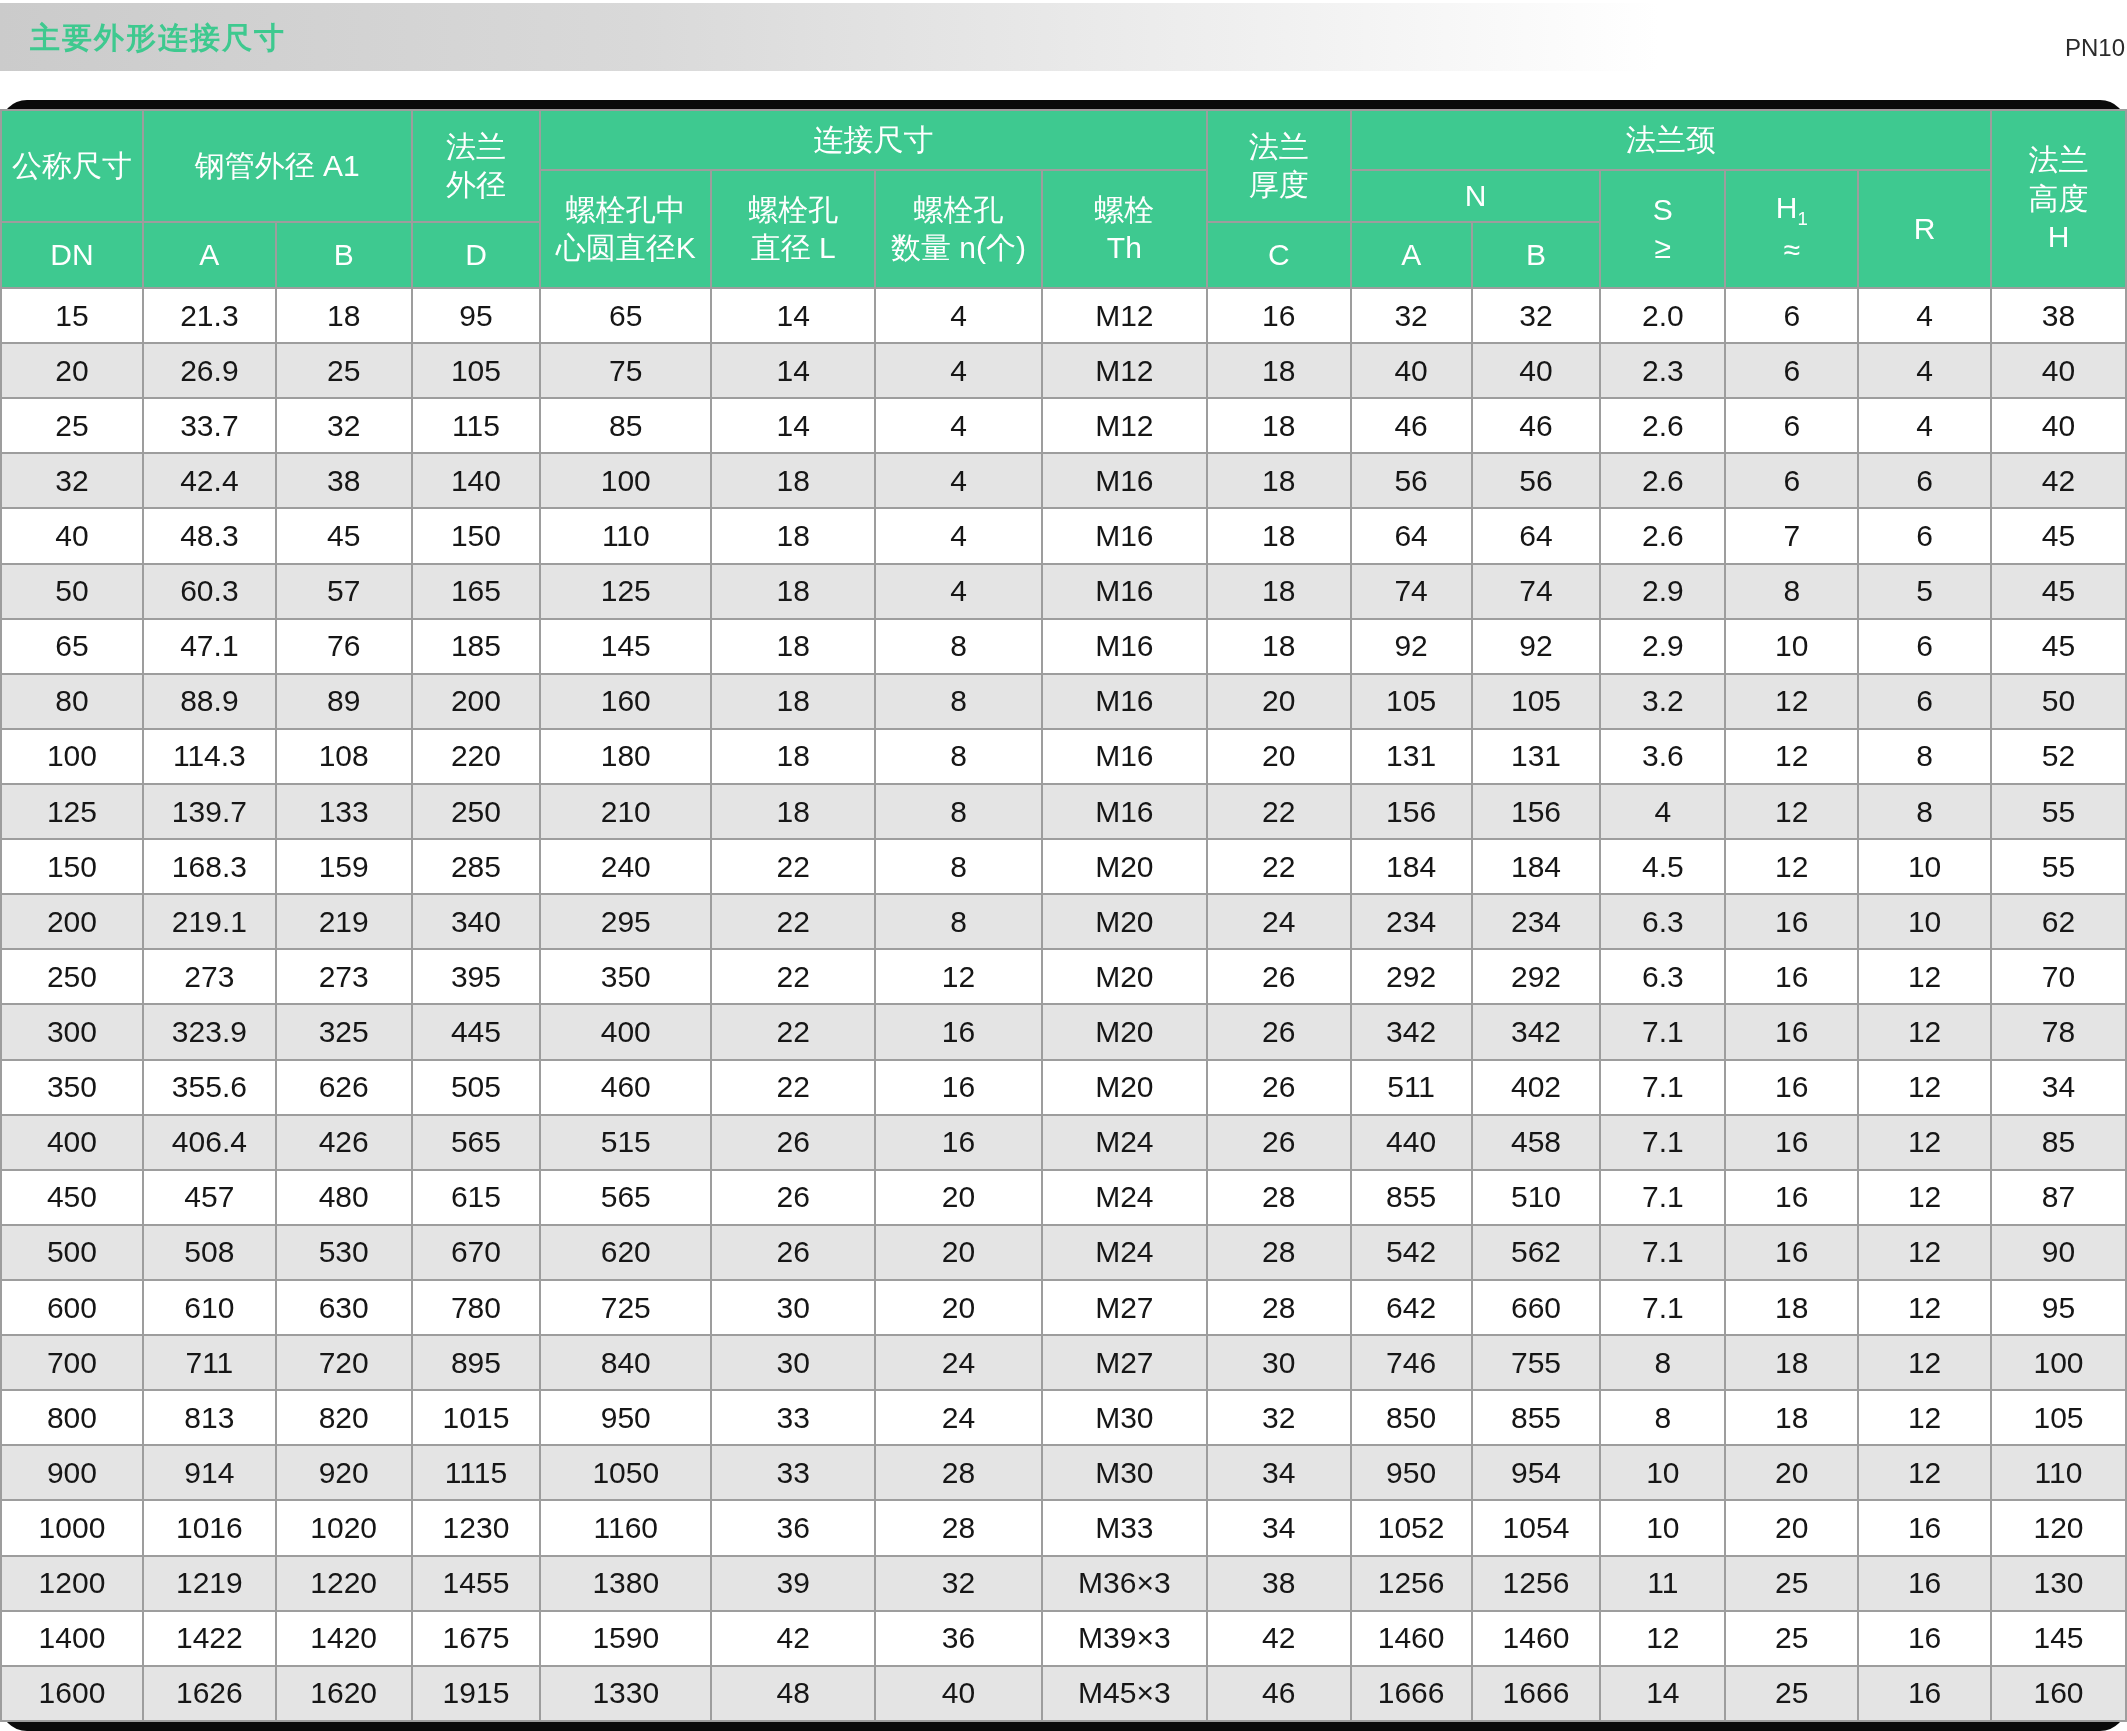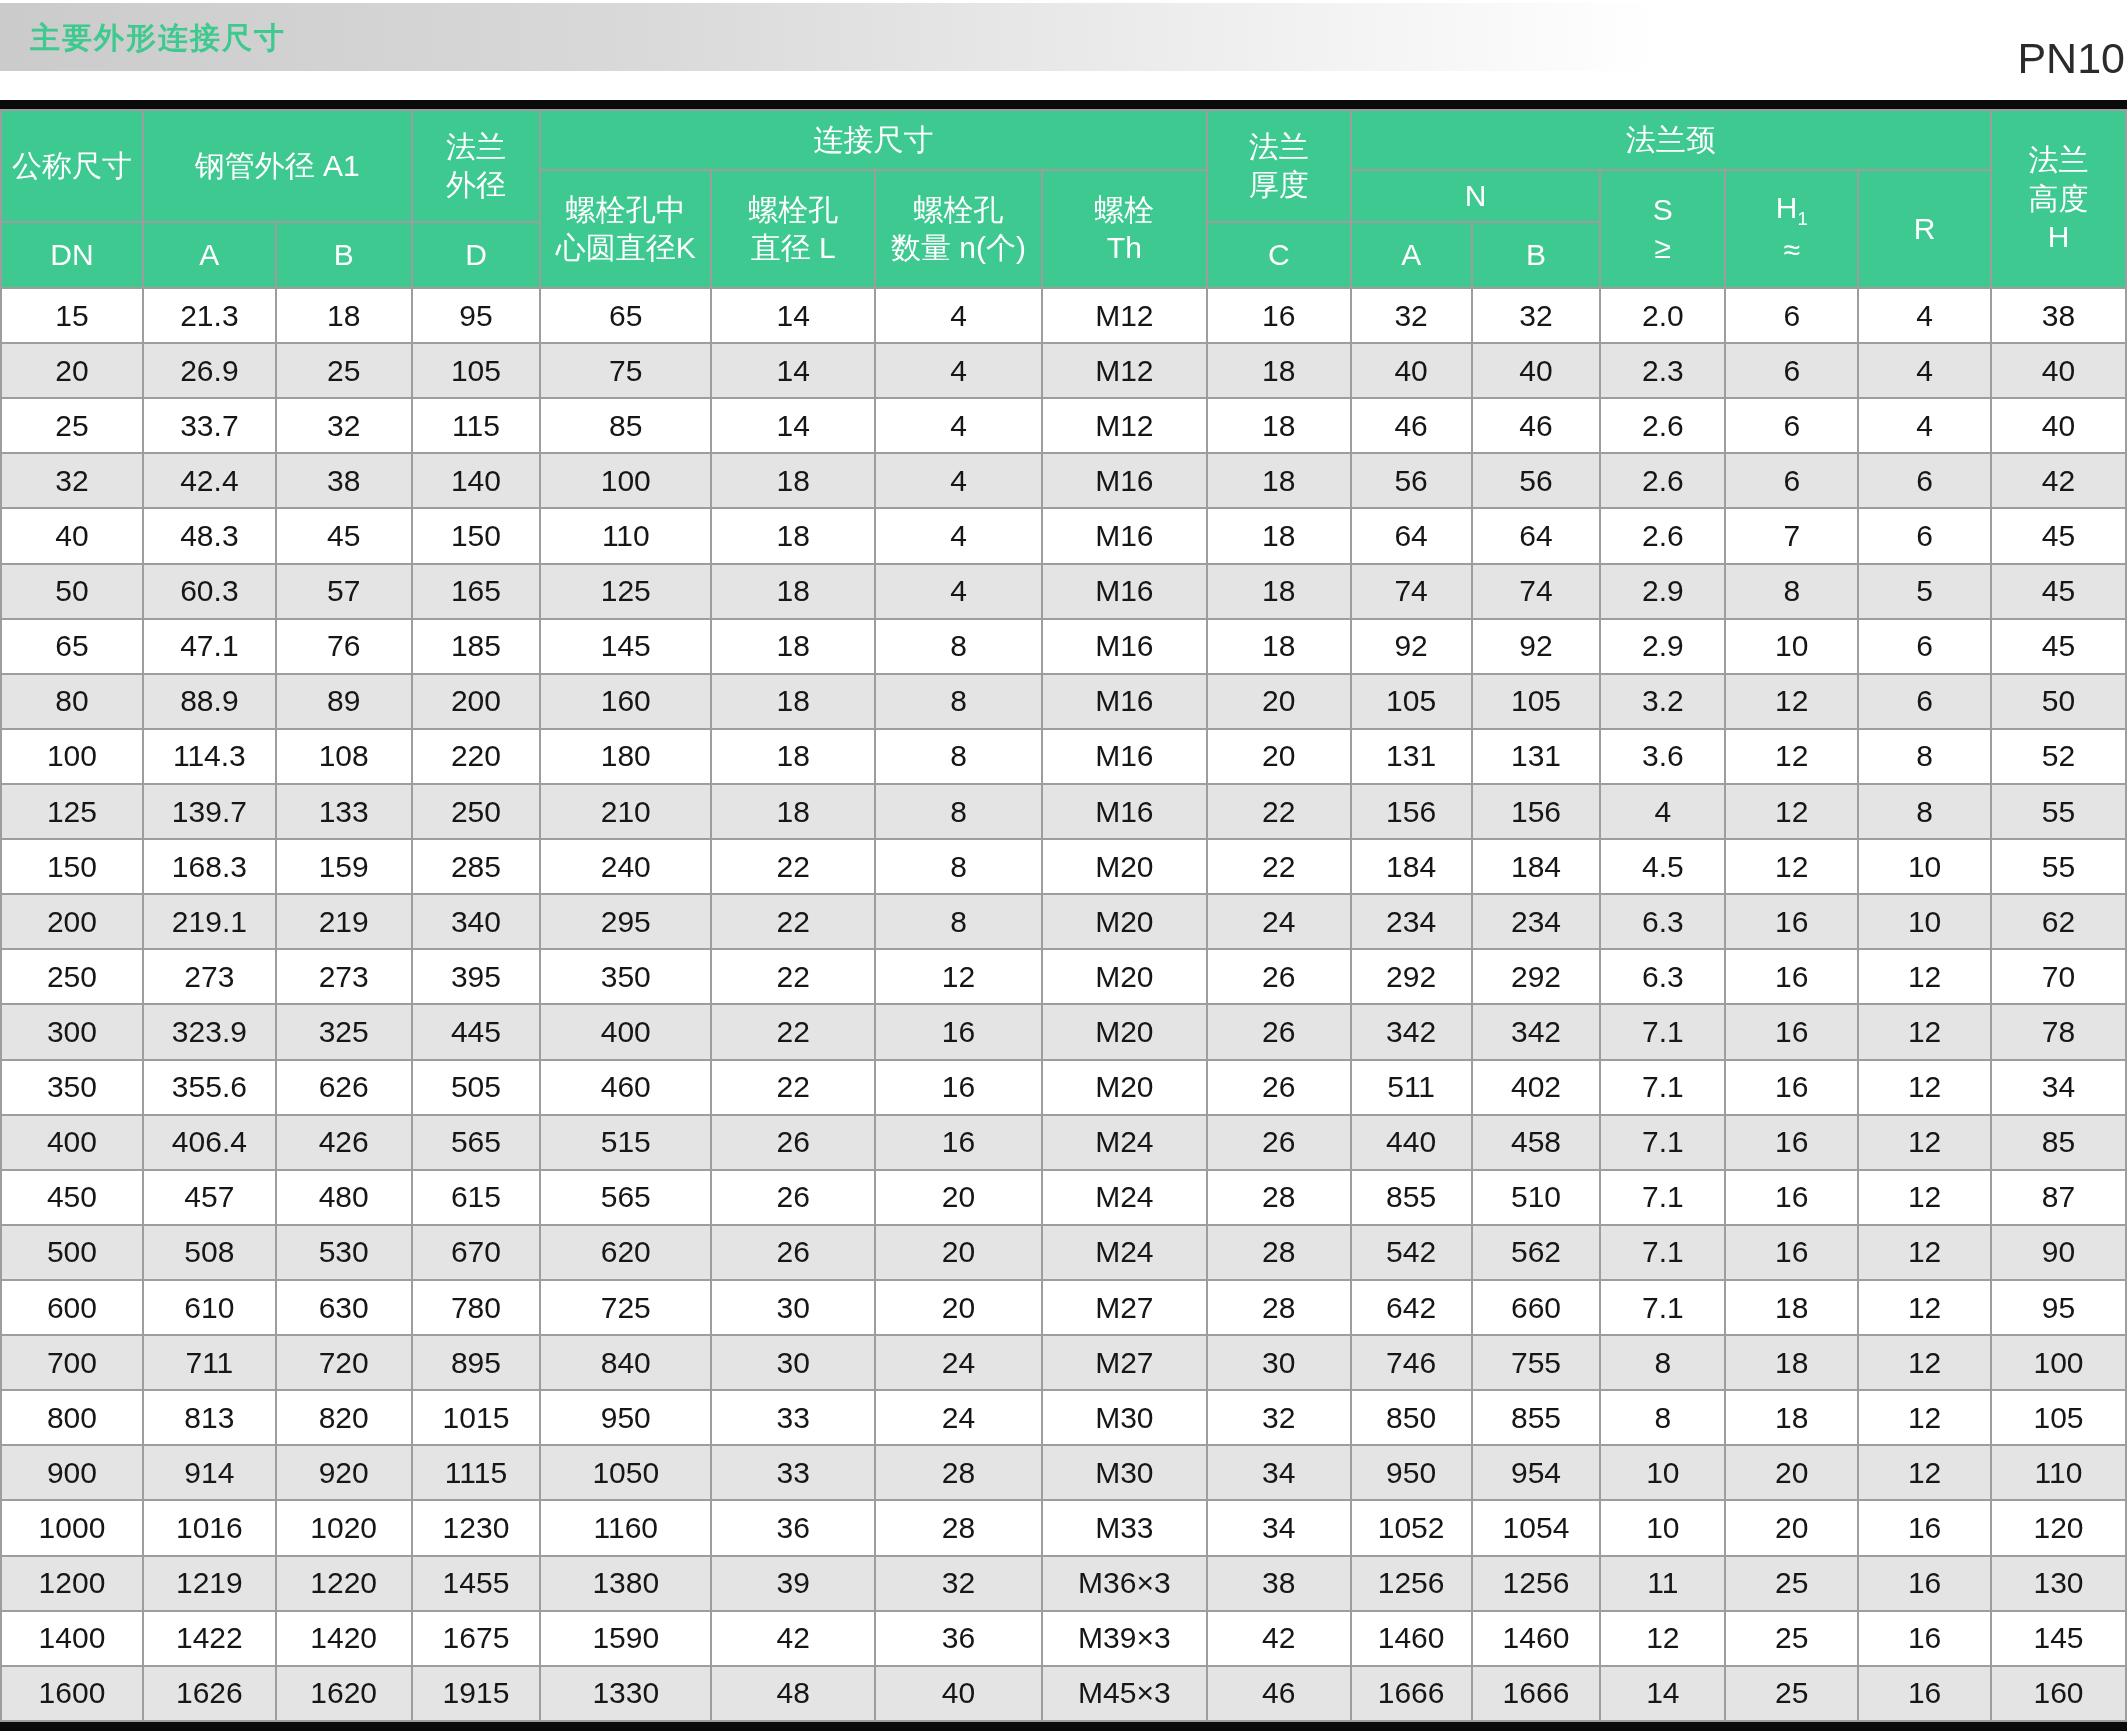--- a/index.html
+++ b/index.html
@@ -19,7 +19,7 @@
   }
   .pn-label{
     position:absolute;top:34px;right:2px;
-    font-size:43px;color:#2b2b2b;
+    font-size:24px;color:#2b2b2b;
   }
   
   .table-wrap{

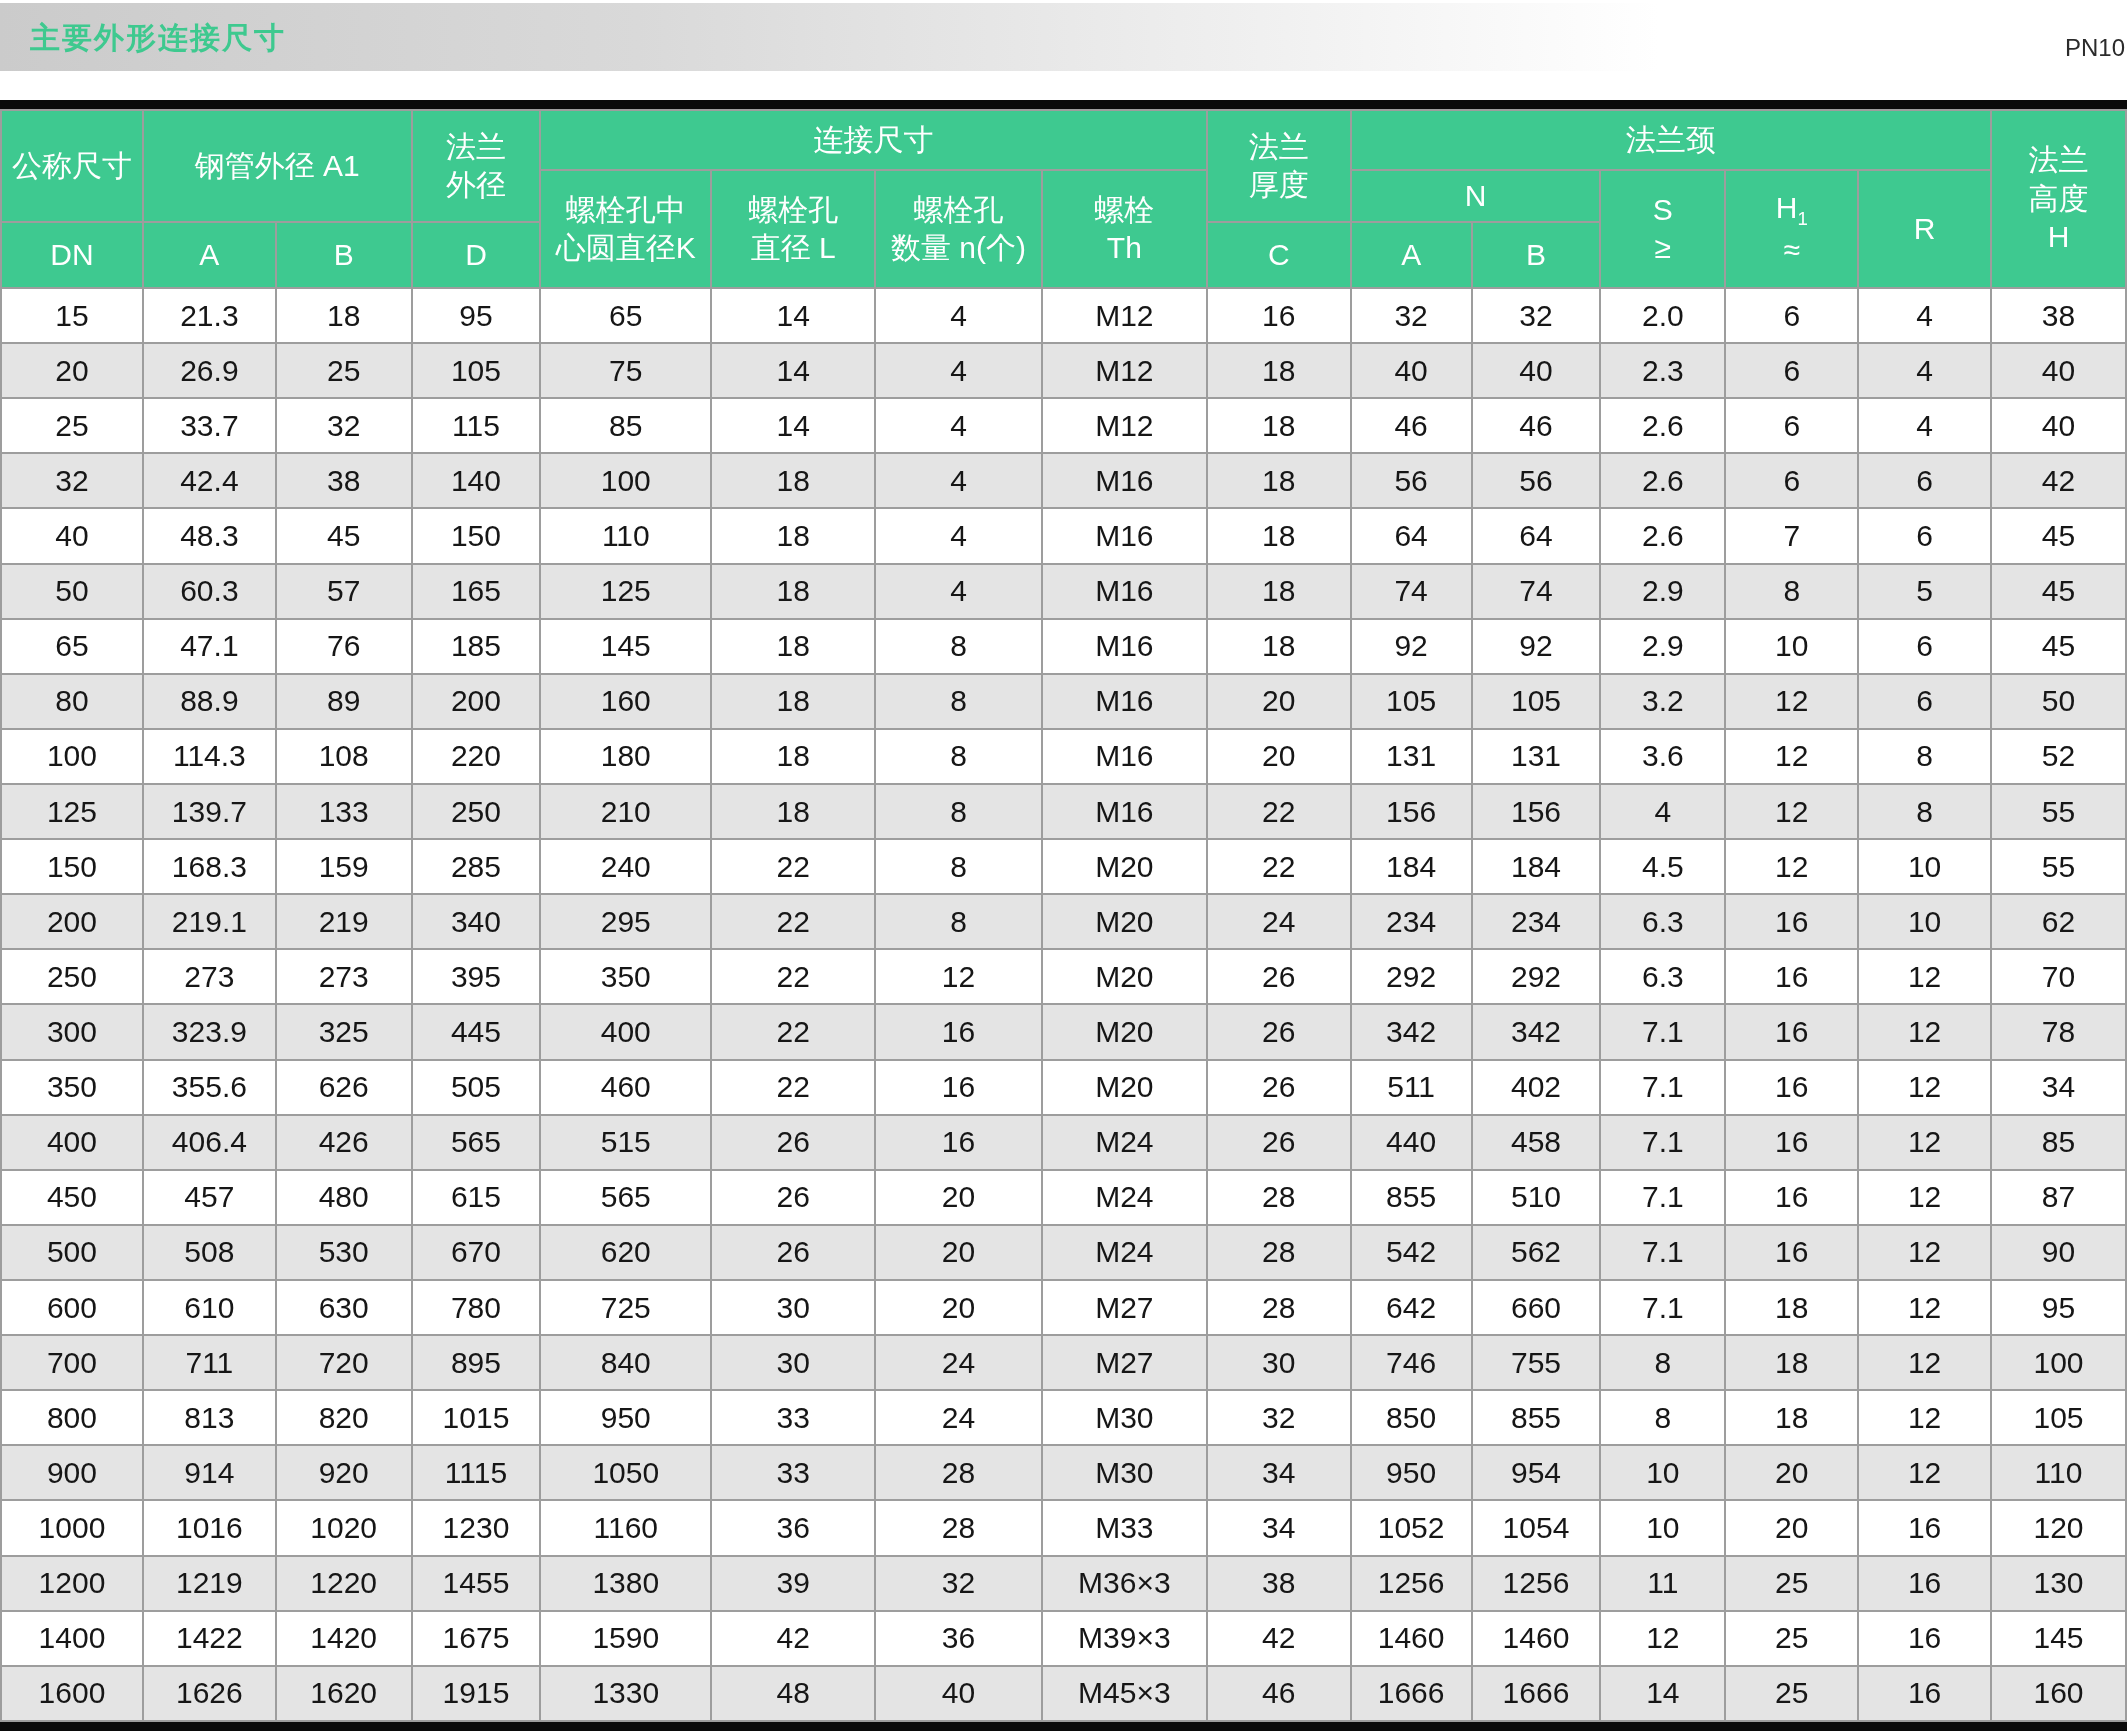--- a/index.html
+++ b/index.html
@@ -26,6 +26,7 @@
     position:absolute;left:0;top:100px;width:2127px;
     border-top:9px solid #0a0a0a;border-bottom:9px solid #0a0a0a;
     box-sizing:border-box;
+    border-radius:27px;
   }
   table.spec{
     width:100%;height:1613px;

